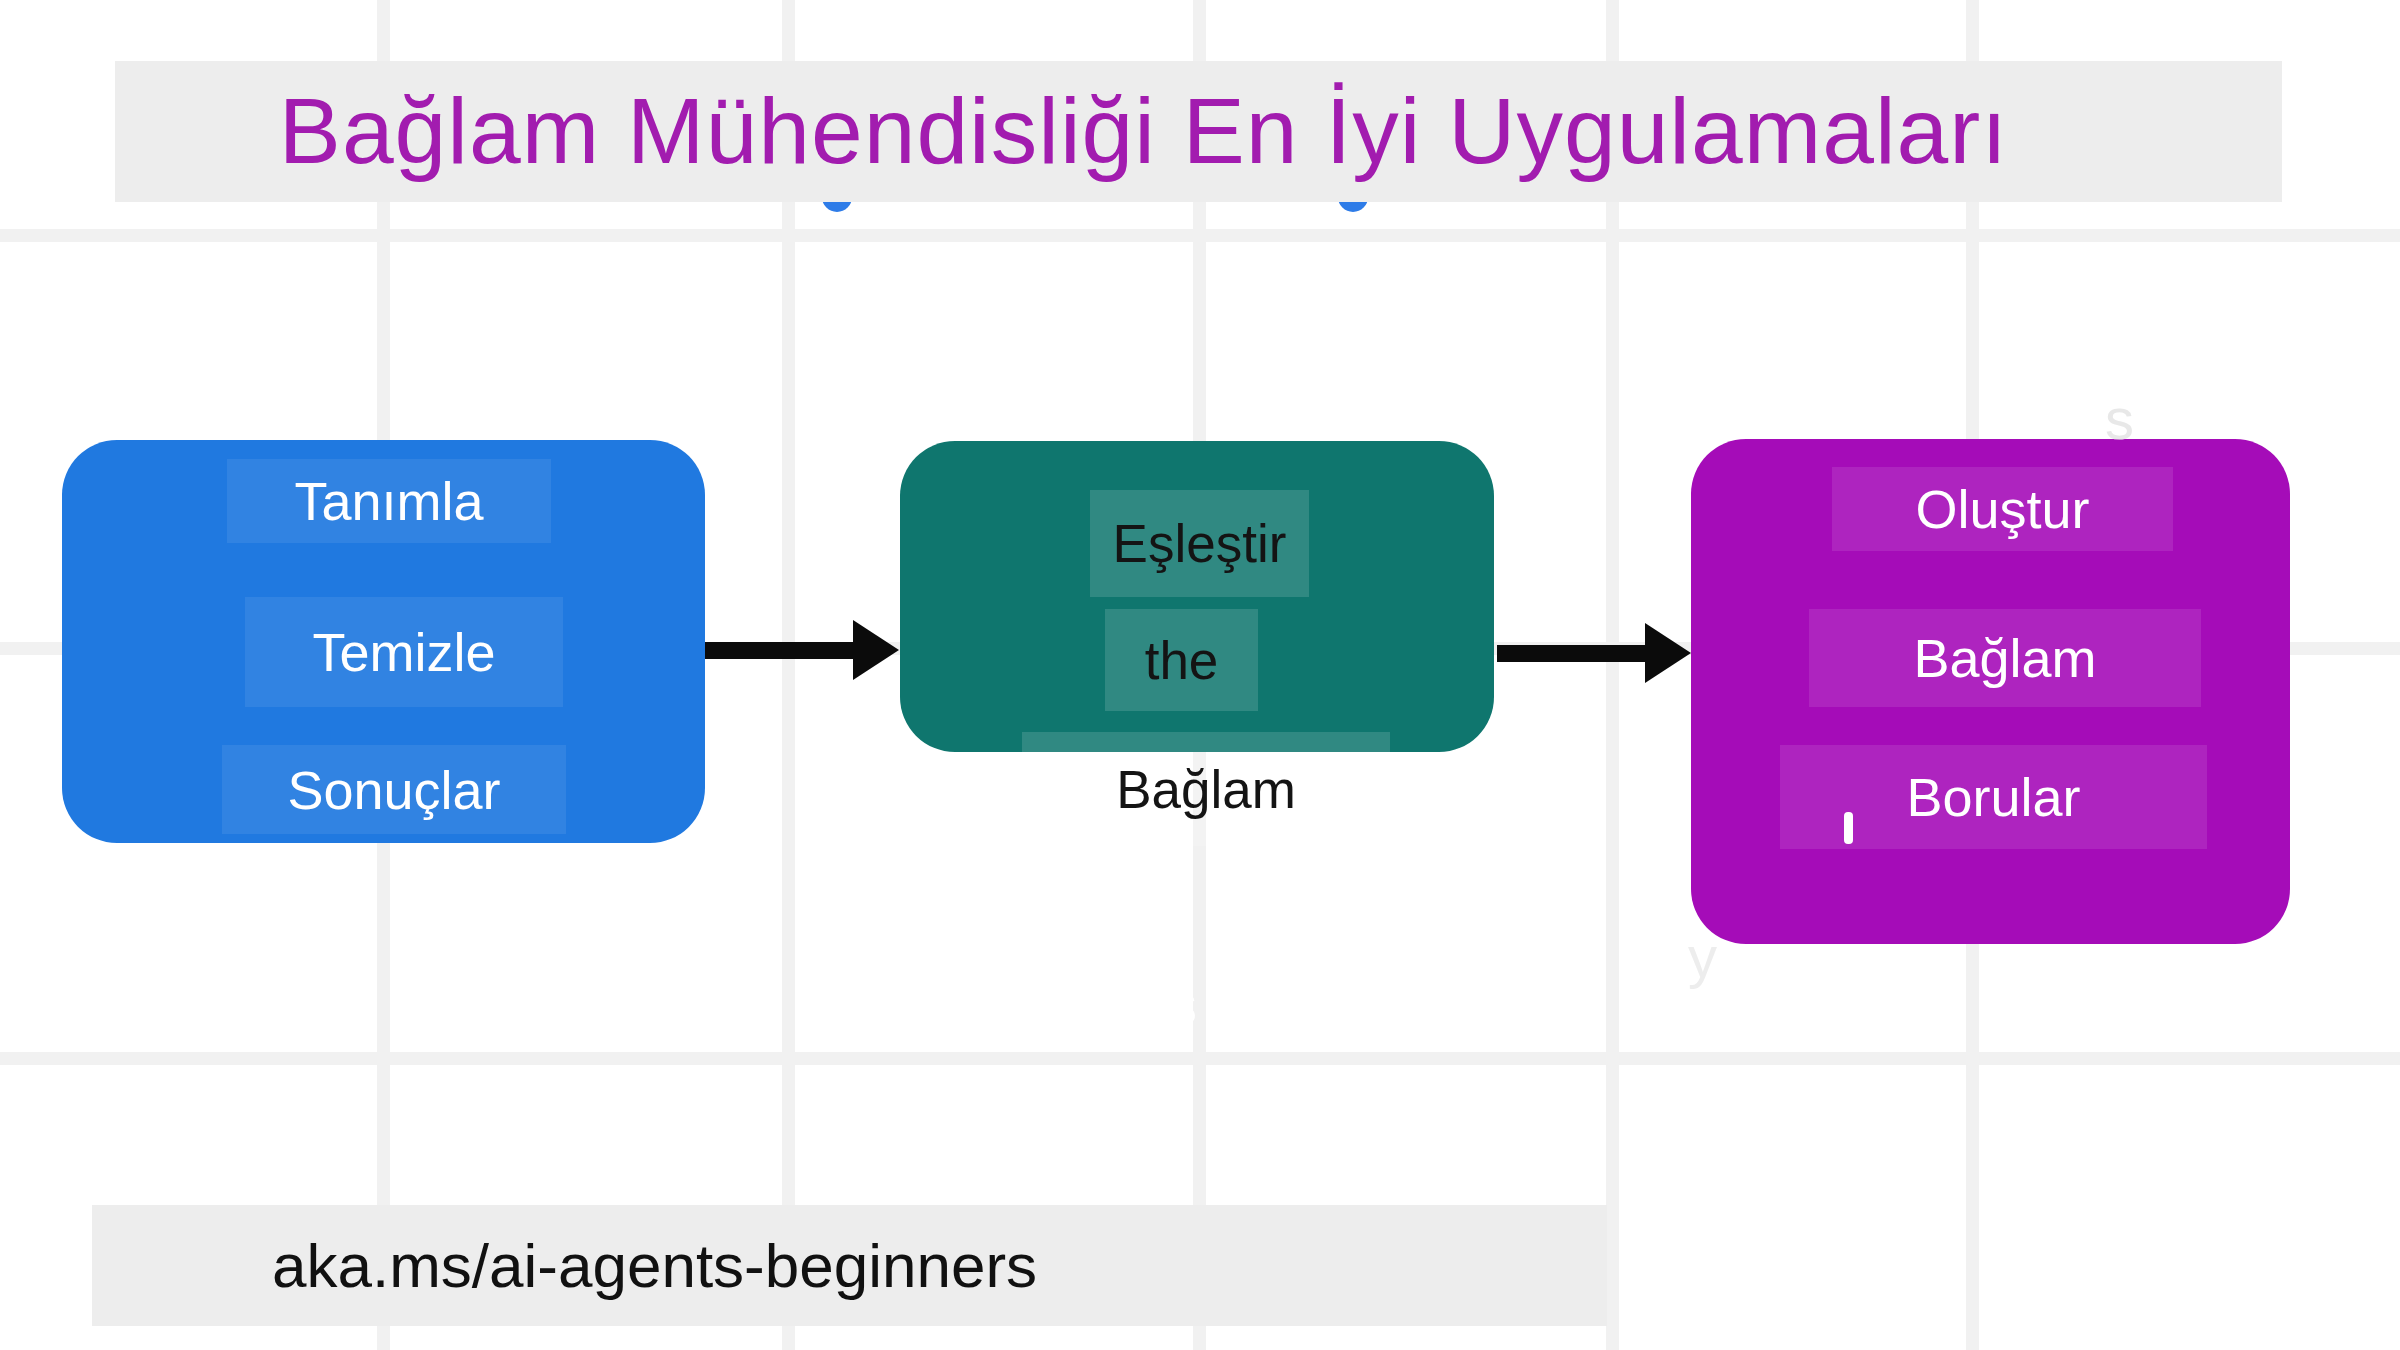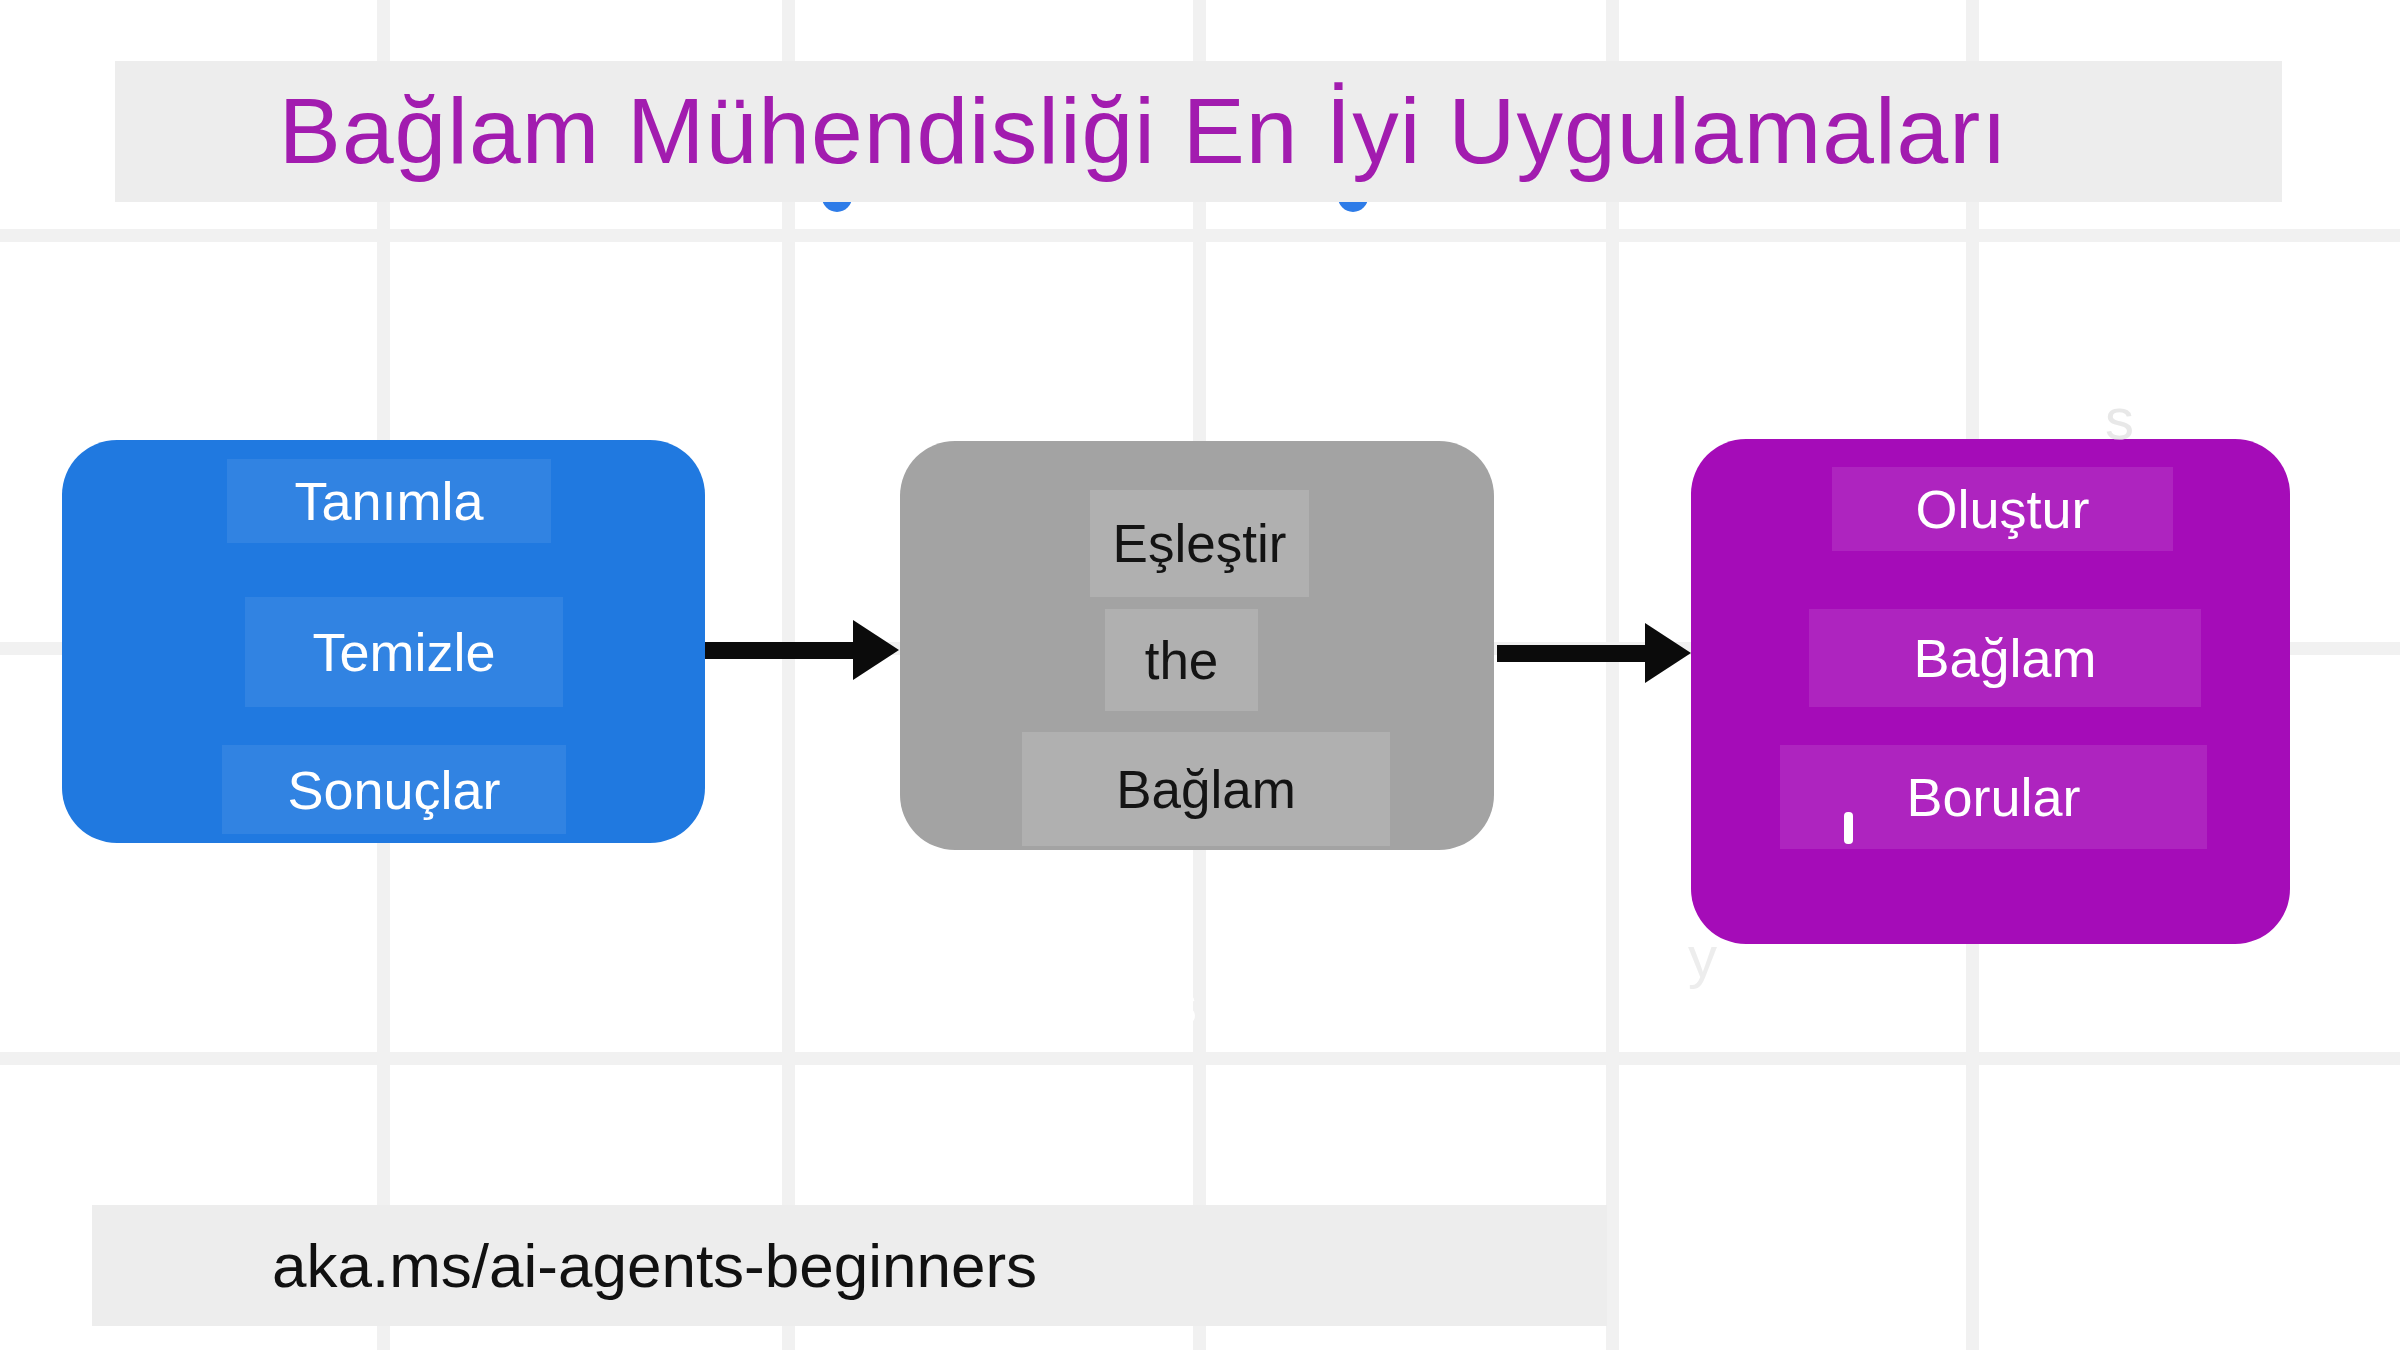--- a/index.html
+++ b/index.html
@@ -34,7 +34,7 @@
   
   .box{position:absolute;border-radius:55px;z-index:3;}
   .box-define{left:62px;top:440px;width:643px;height:403px;background:#2079e0;}
-  .box-match{left:900px;top:441px;width:594px;height:409px;background:#a3a3a3;}
+  .box-match{left:900px;top:441px;width:594px;height:311px;background:#0f766e;}
   .box-create{left:1691px;top:439px;width:599px;height:505px;background:#a50cb8;}
   .hl{position:absolute;display:flex;align-items:center;justify-content:center;white-space:nowrap;}
   .box-define .hl{background:rgba(255,255,255,0.08);color:#ffffff;font-size:54px;}

